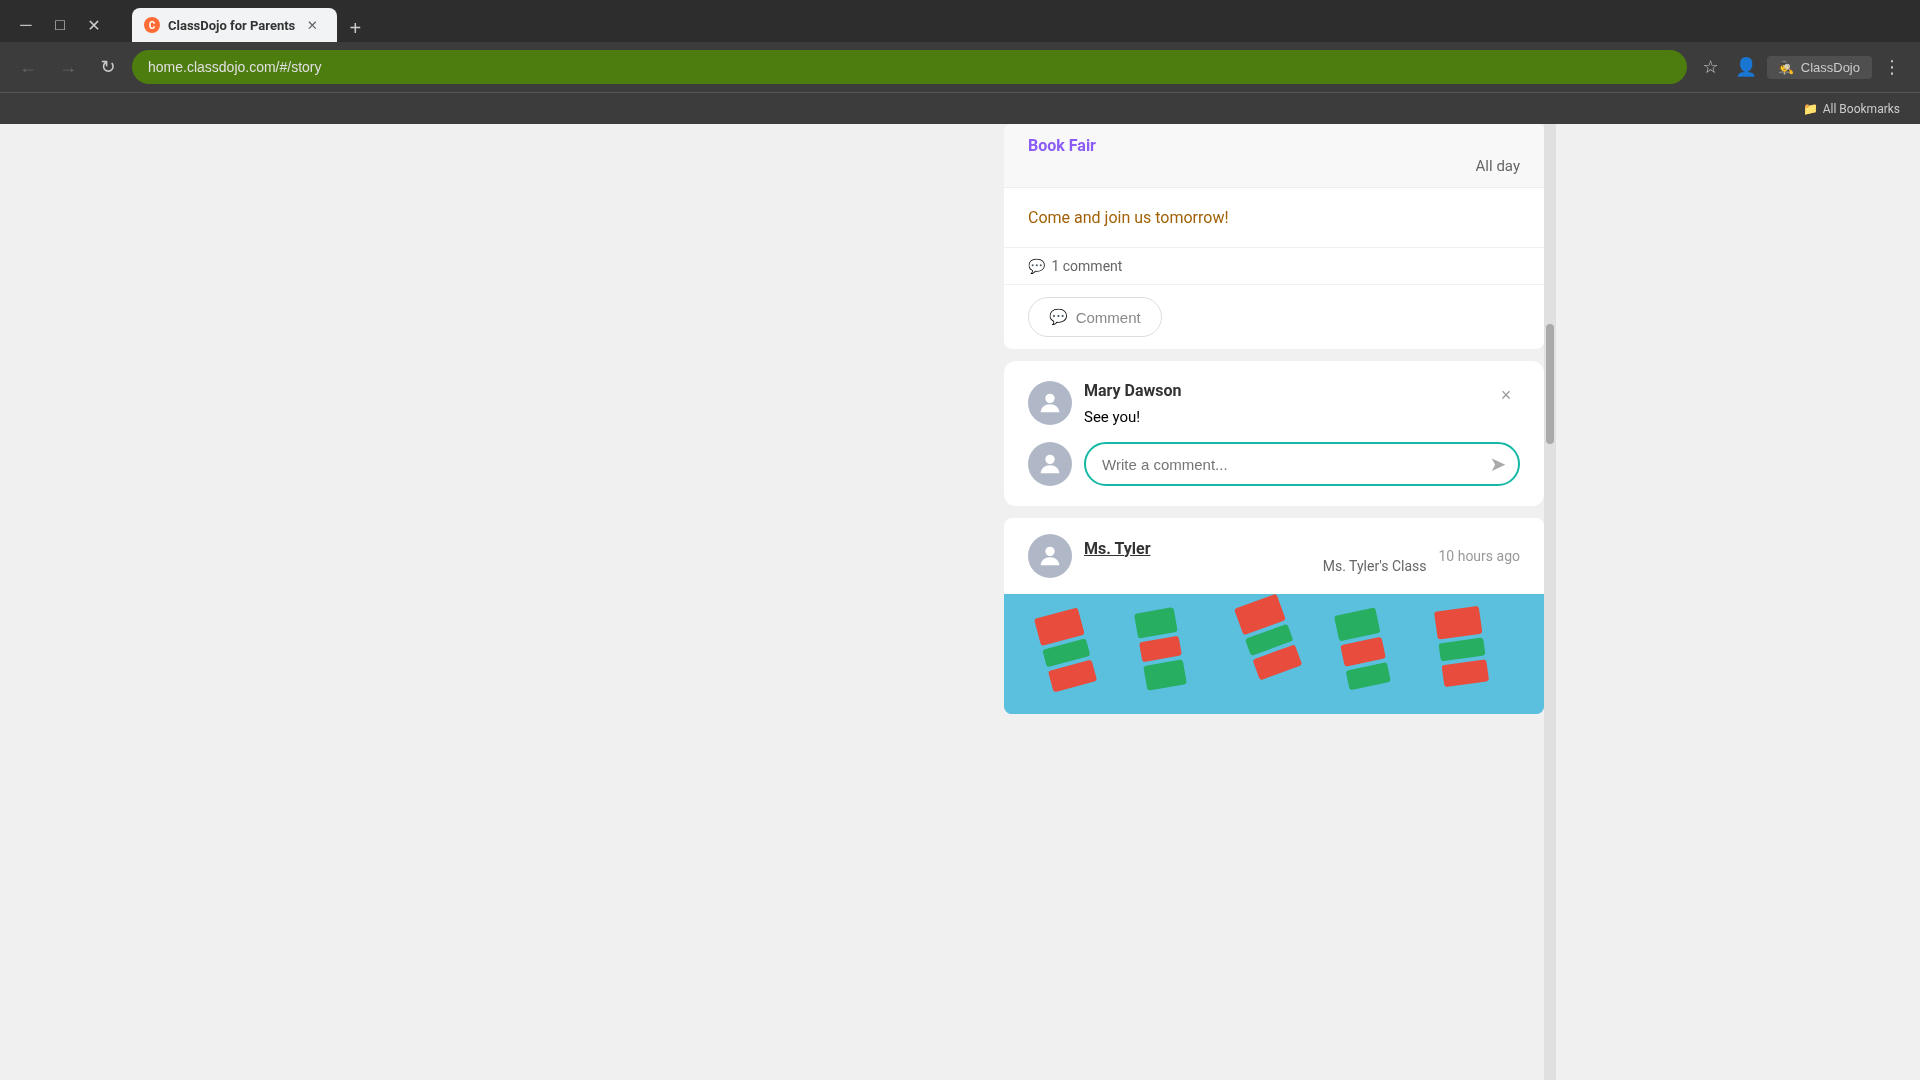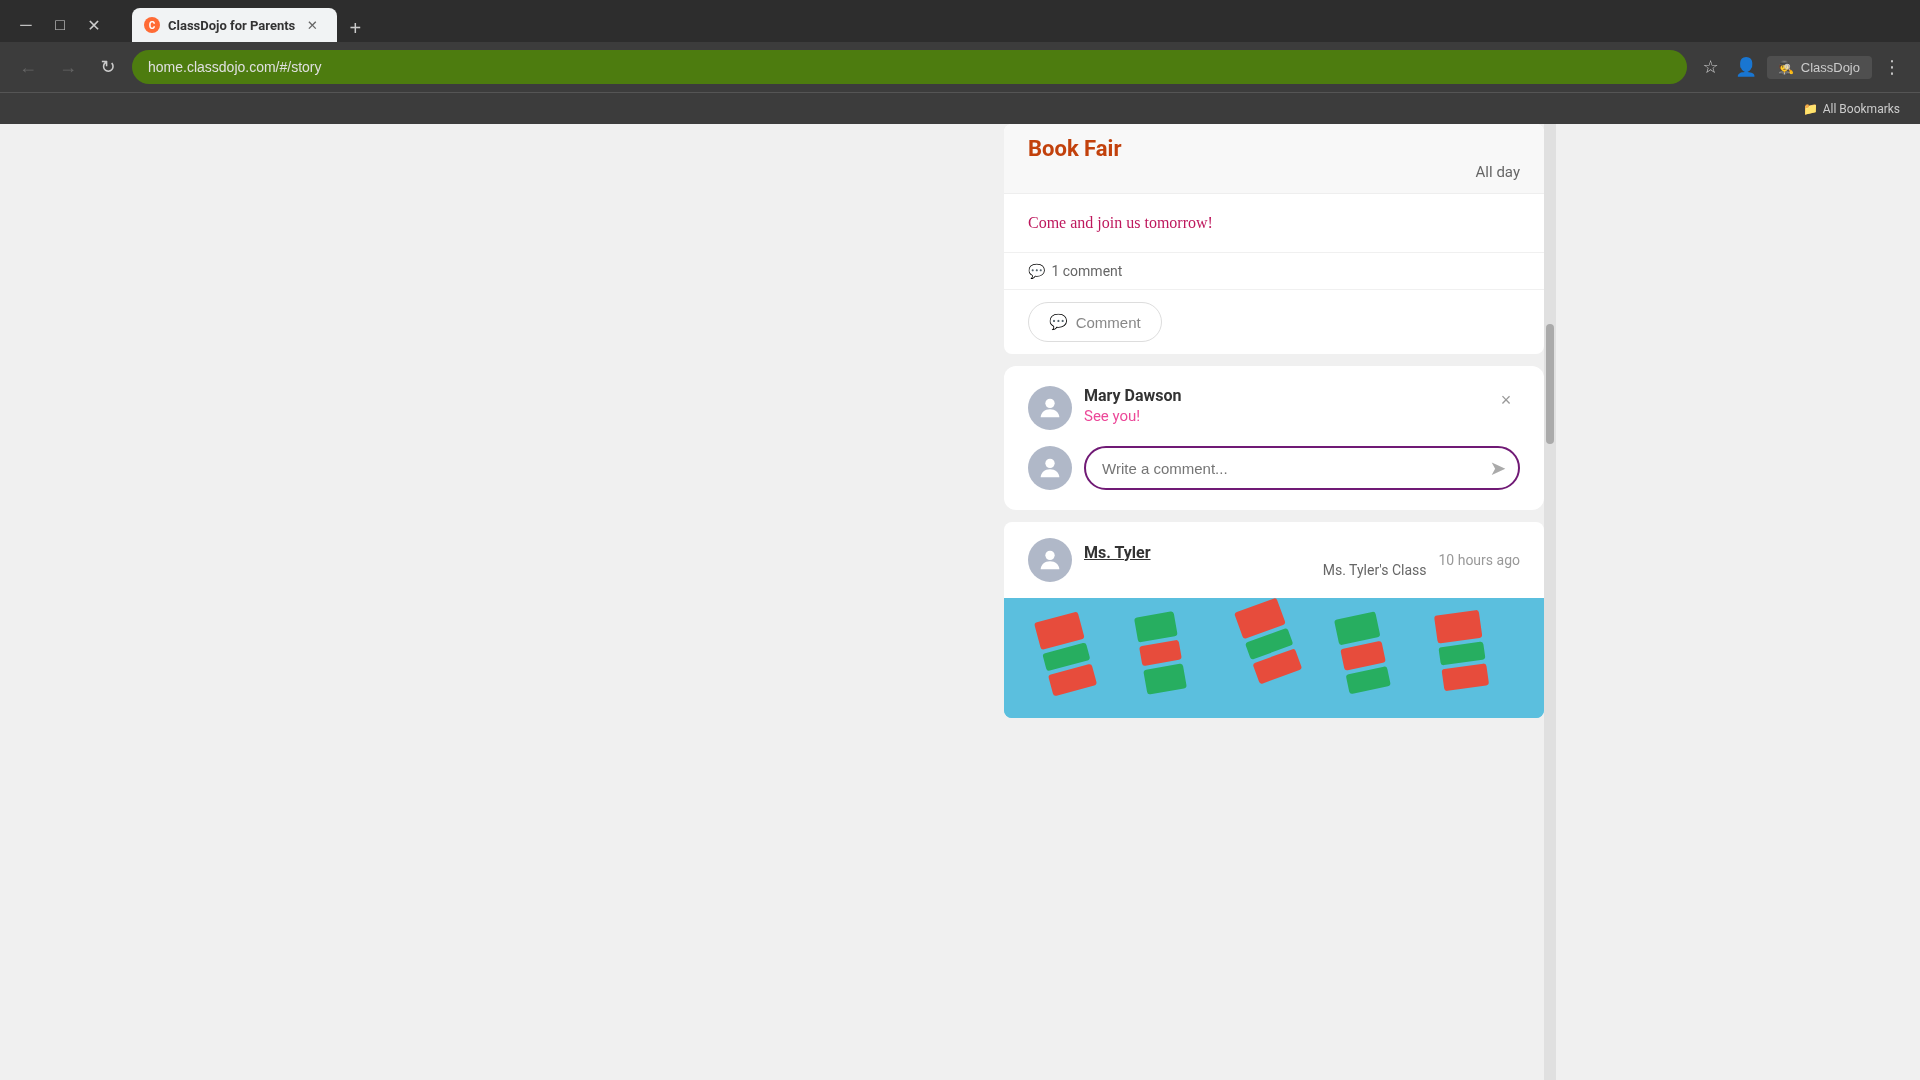--- a/index.html
+++ b/index.html
@@ -183,9 +183,9 @@
       border-bottom: 1px solid #eee;
     }
     .event-title {
-      font-size: 22px;
+      font-size: 16px;
       font-weight: 700;
-      color: #c2410c;
+      color: #8b5cf6;
     }
     .event-subtitle {
       font-size: 15px;

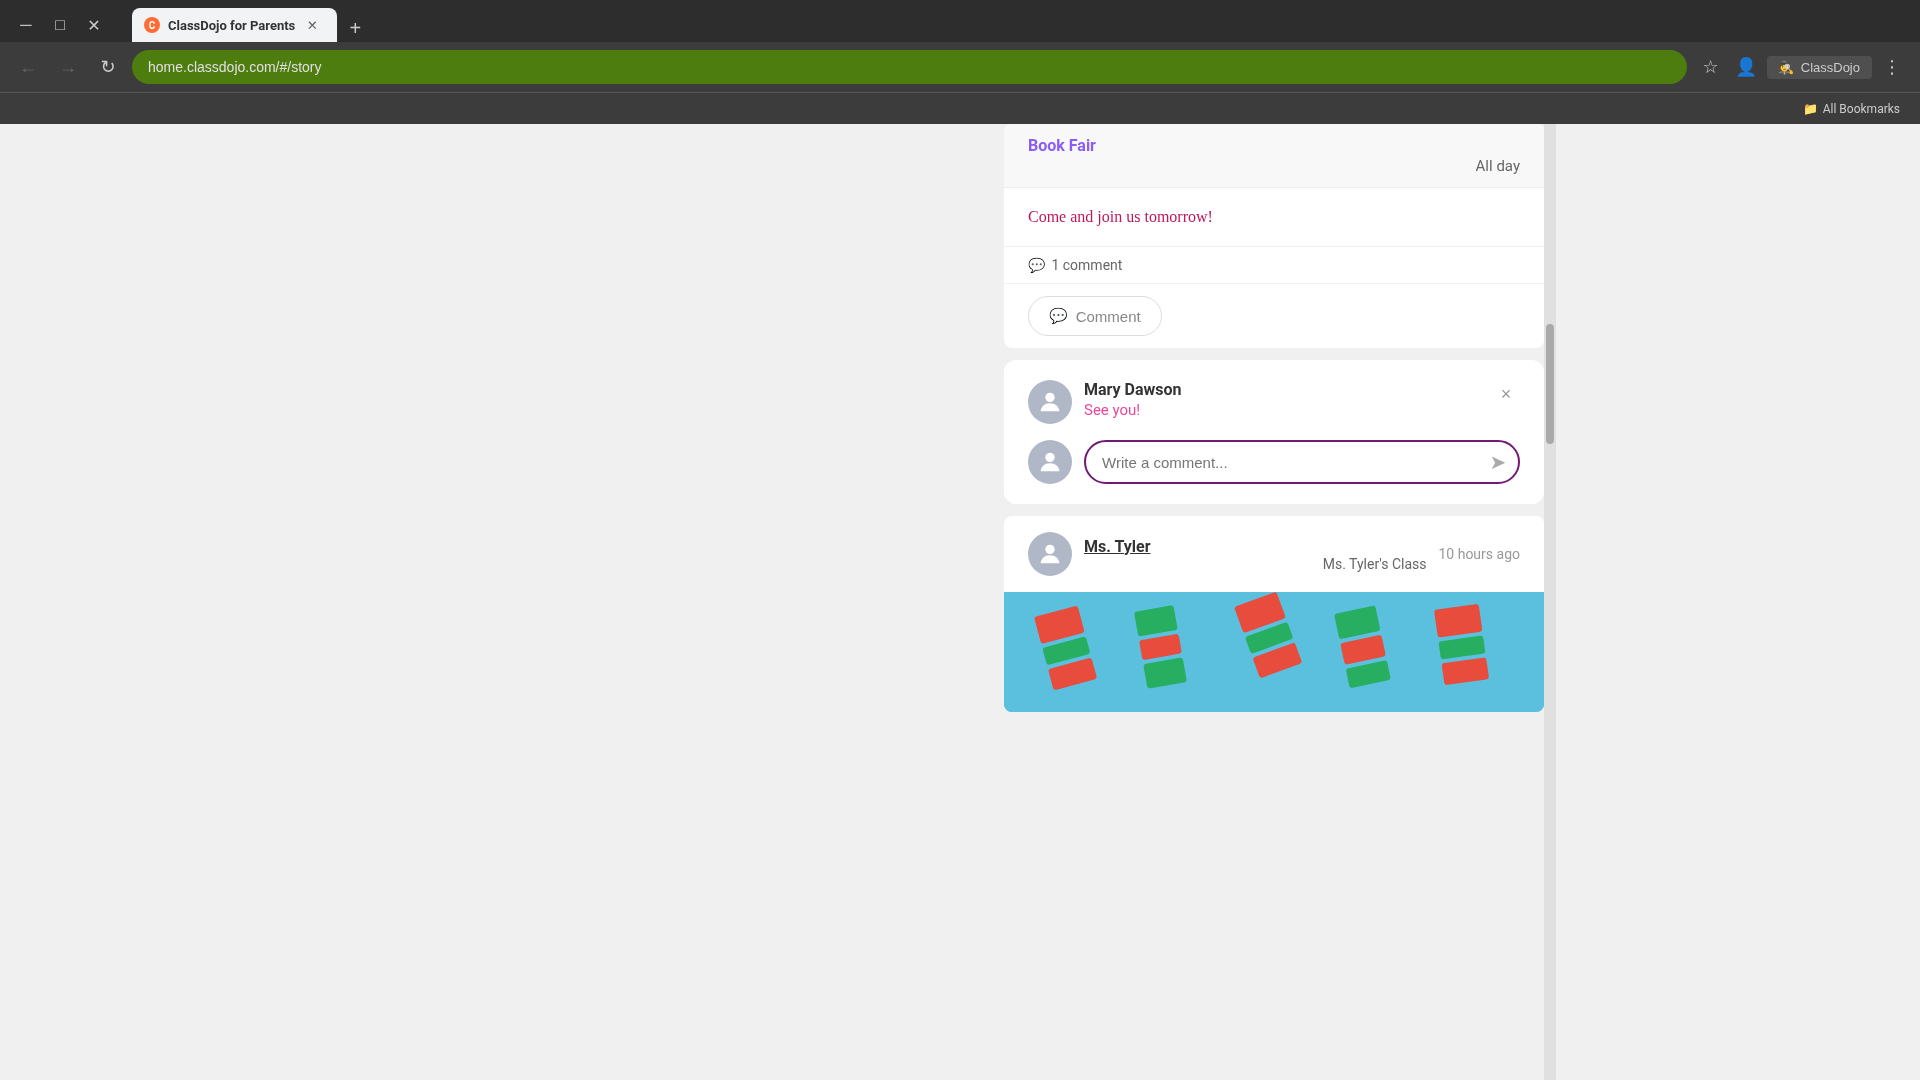--- a/index.html
+++ b/index.html
@@ -195,9 +195,8 @@
     }
     .event-description {
       font-size: 16px;
-      color: #be185d;
+      color: #a16207;
       padding: 20px 24px;
-      font-family: Liberation Serif, serif;
     }
     .comment-count-row {
       padding: 10px 24px;

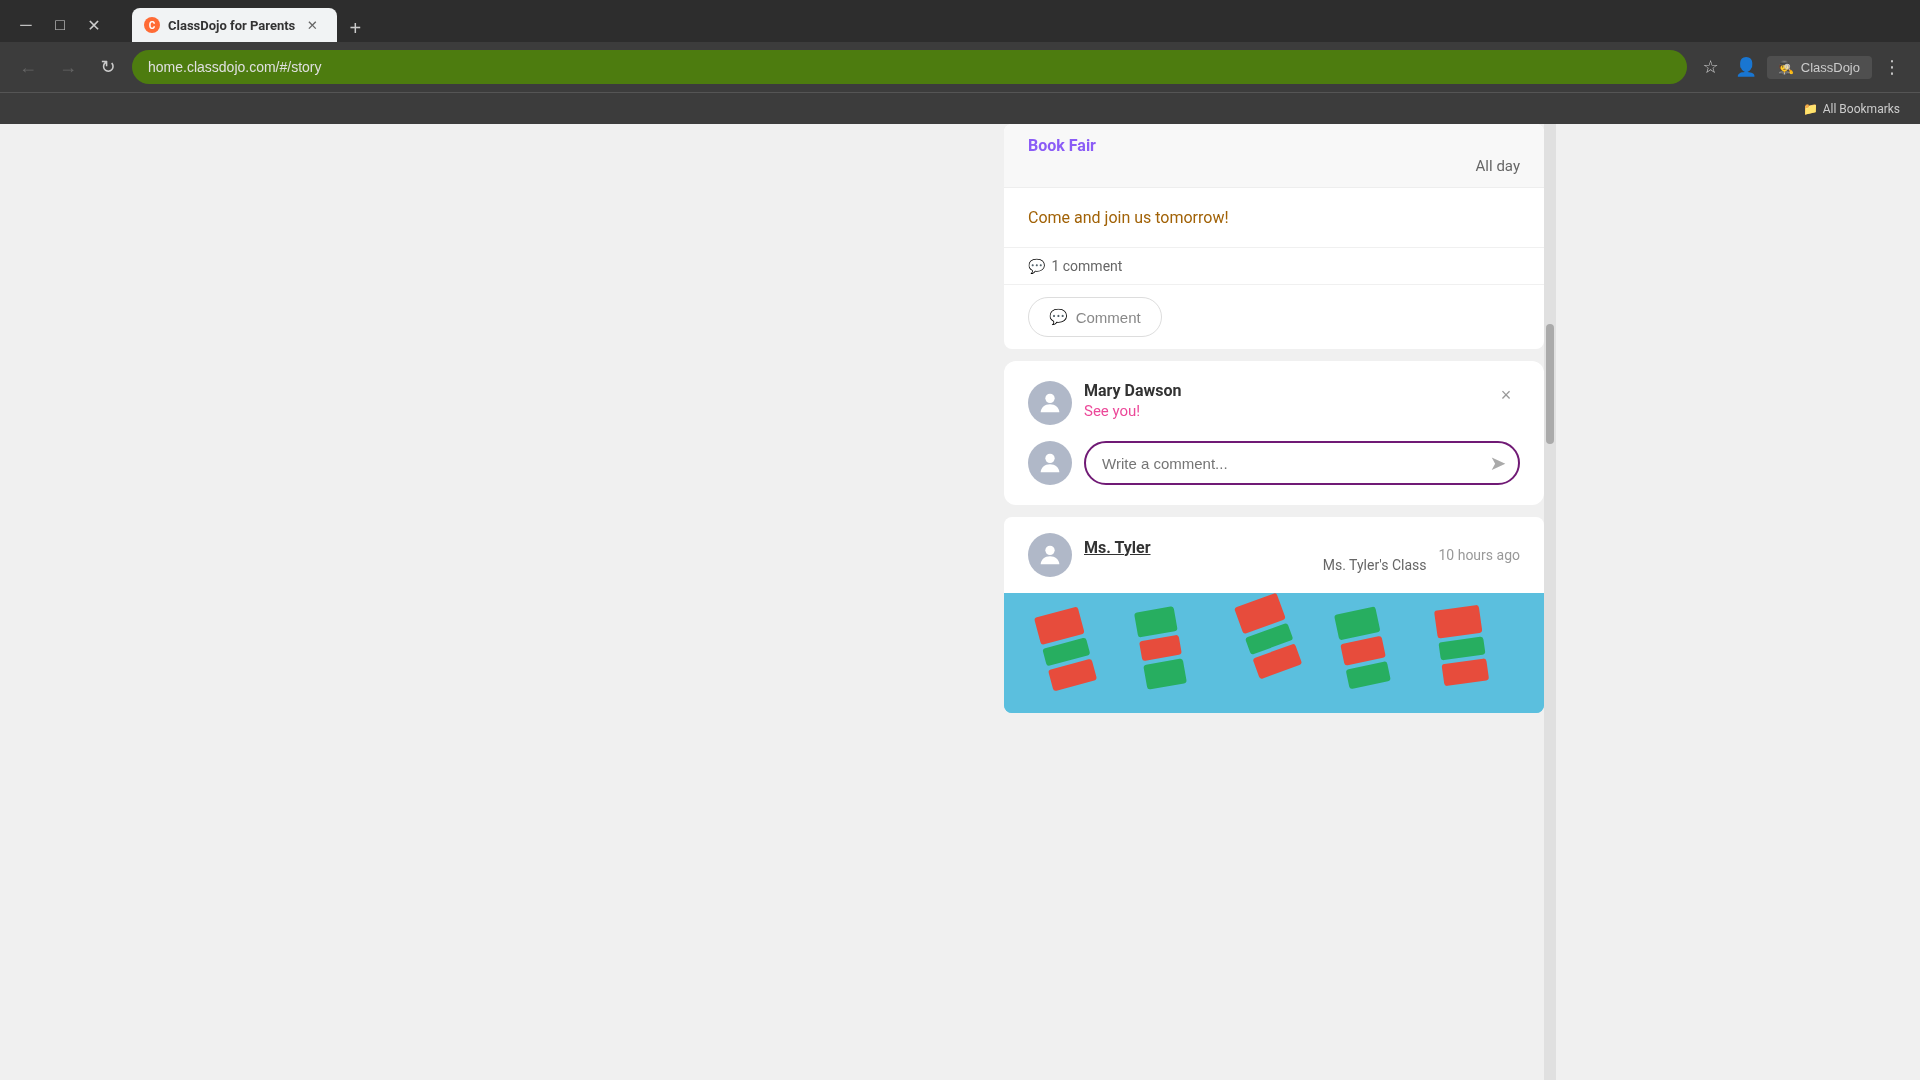--- a/index.html
+++ b/index.html
@@ -254,8 +254,8 @@
     }
     .comment-text {
       font-size: 15px;
-      color: #ec4899;
-      margin-top: 2px;
+      color: #000000;
+      margin-top: 8px;
     }
     .comment-delete {
       position: absolute;

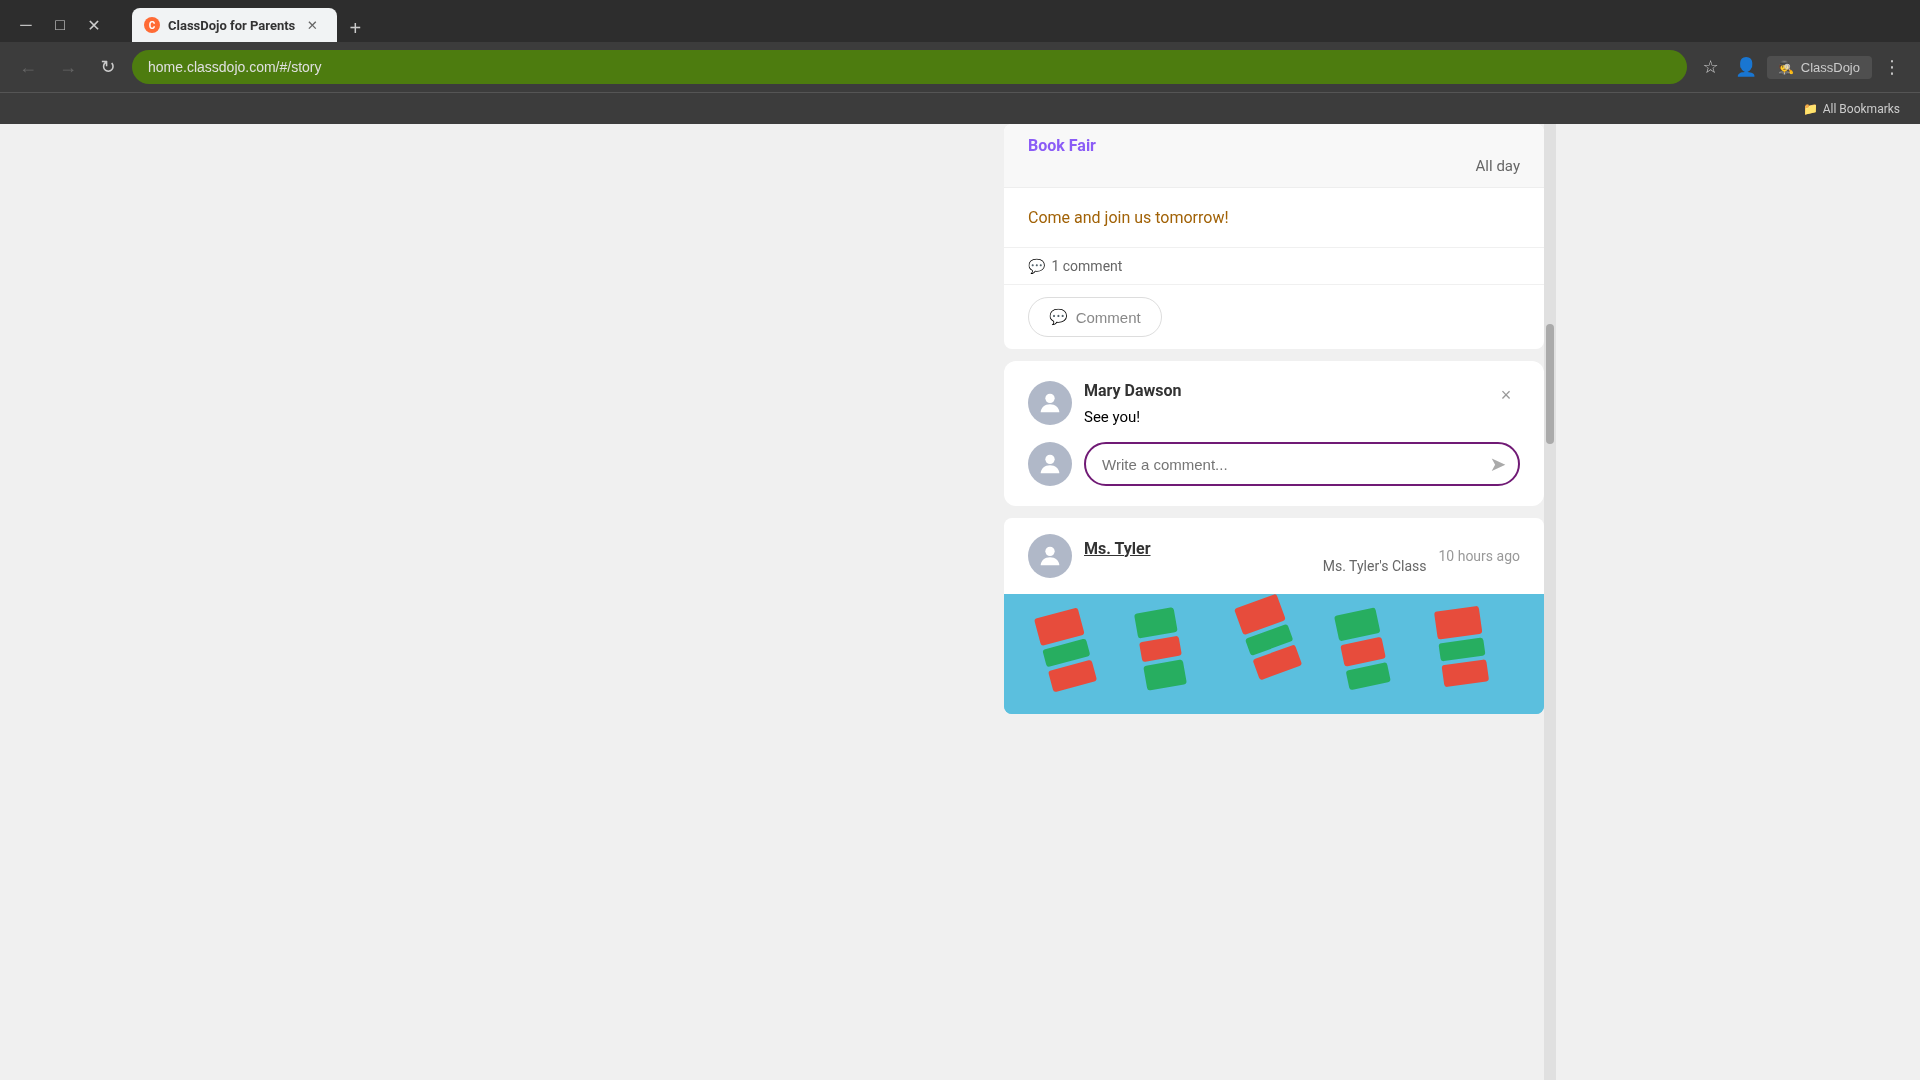--- a/index.html
+++ b/index.html
@@ -278,7 +278,7 @@
       flex: 1;
       display: flex;
       align-items: center;
-      border: 2px solid #701a75;
+      border: 2px solid #14b8a6;
       border-radius: 24px;
       overflow: hidden;
       background: white;

